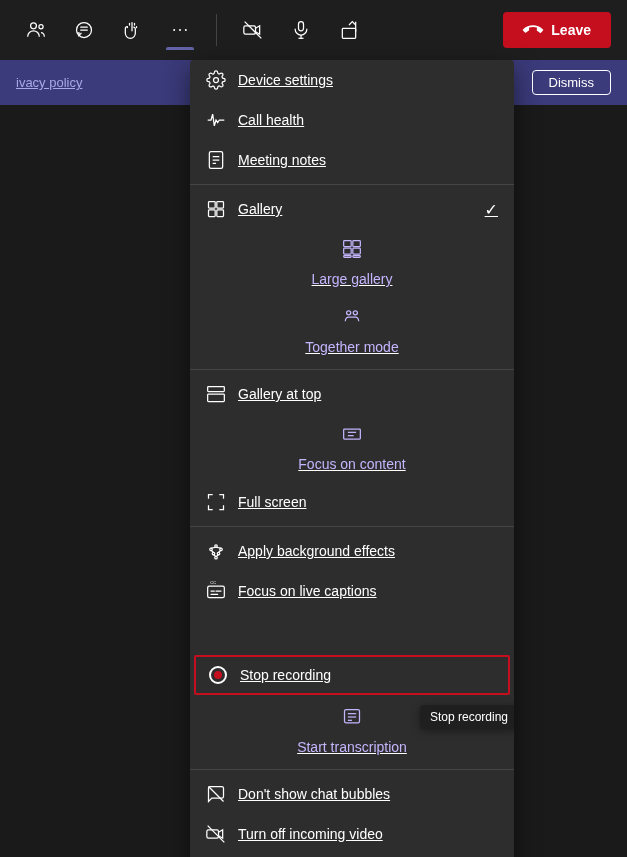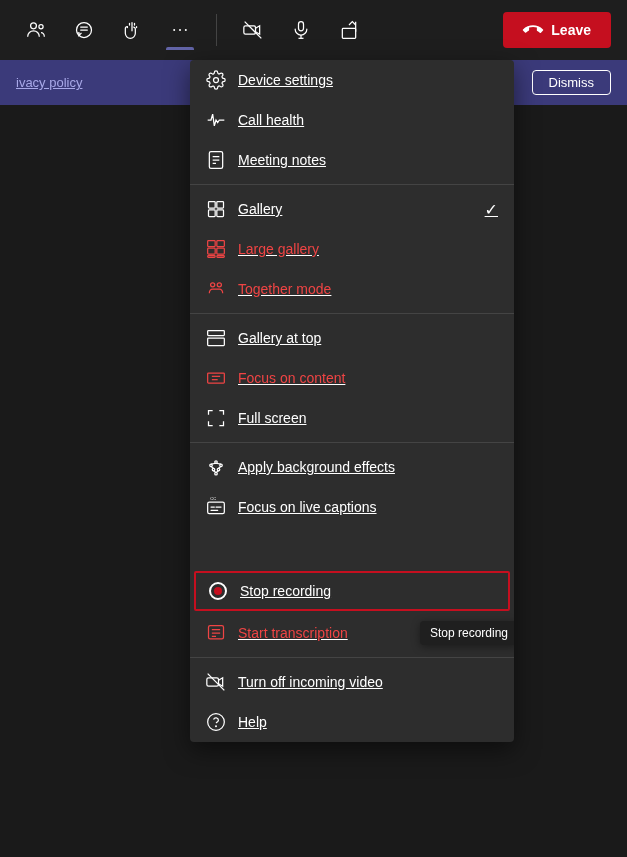--- a/index.html
+++ b/index.html
@@ -124,8 +124,9 @@
       position: relative;
     }
     .menu-item.disabled {
-      color: #ef4444;
+      color: #c4b5fd;
       cursor: default;
+      flex-direction: column;
     }
     .menu-item .icon {
       width: 20px;

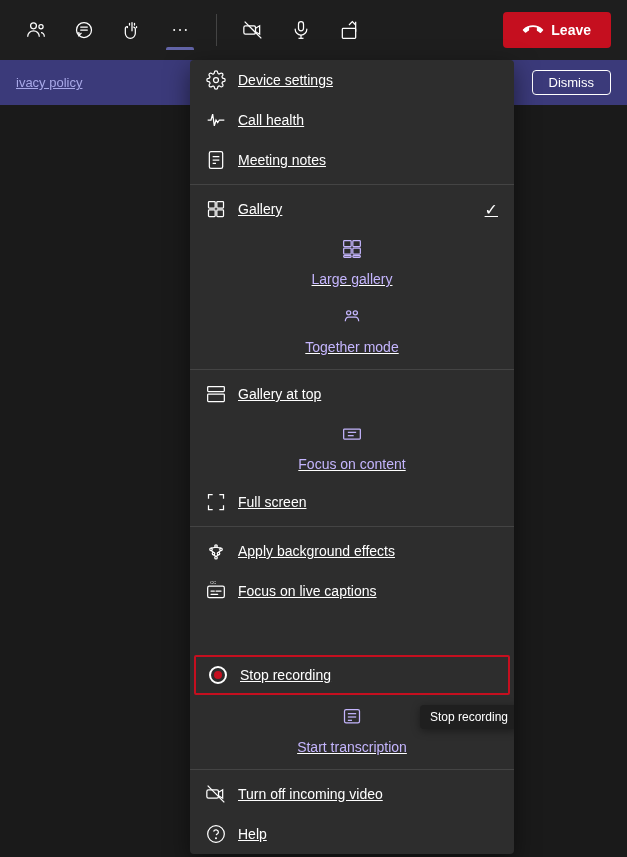--- a/index.html
+++ b/index.html
@@ -419,6 +419,15 @@
 
   <div class="menu-separator"></div>
 
+  <div class="menu-item">
+    <span class="icon">
+      <svg viewBox="0 0 24 24" stroke-width="1.5">
+        <path d="M21 15a2 2 0 01-2 2H7l-4 4V5a2 2 0 012-2h14a2 2 0 012 2z"></path>
+        <line x1="3" y1="3" x2="21" y2="21" stroke-width="1.5"></line>
+      </svg>
+    </span>
+    <span>Don't show chat bubbles</span>
+  </div>
 
   <div class="menu-item">
     <span class="icon">

